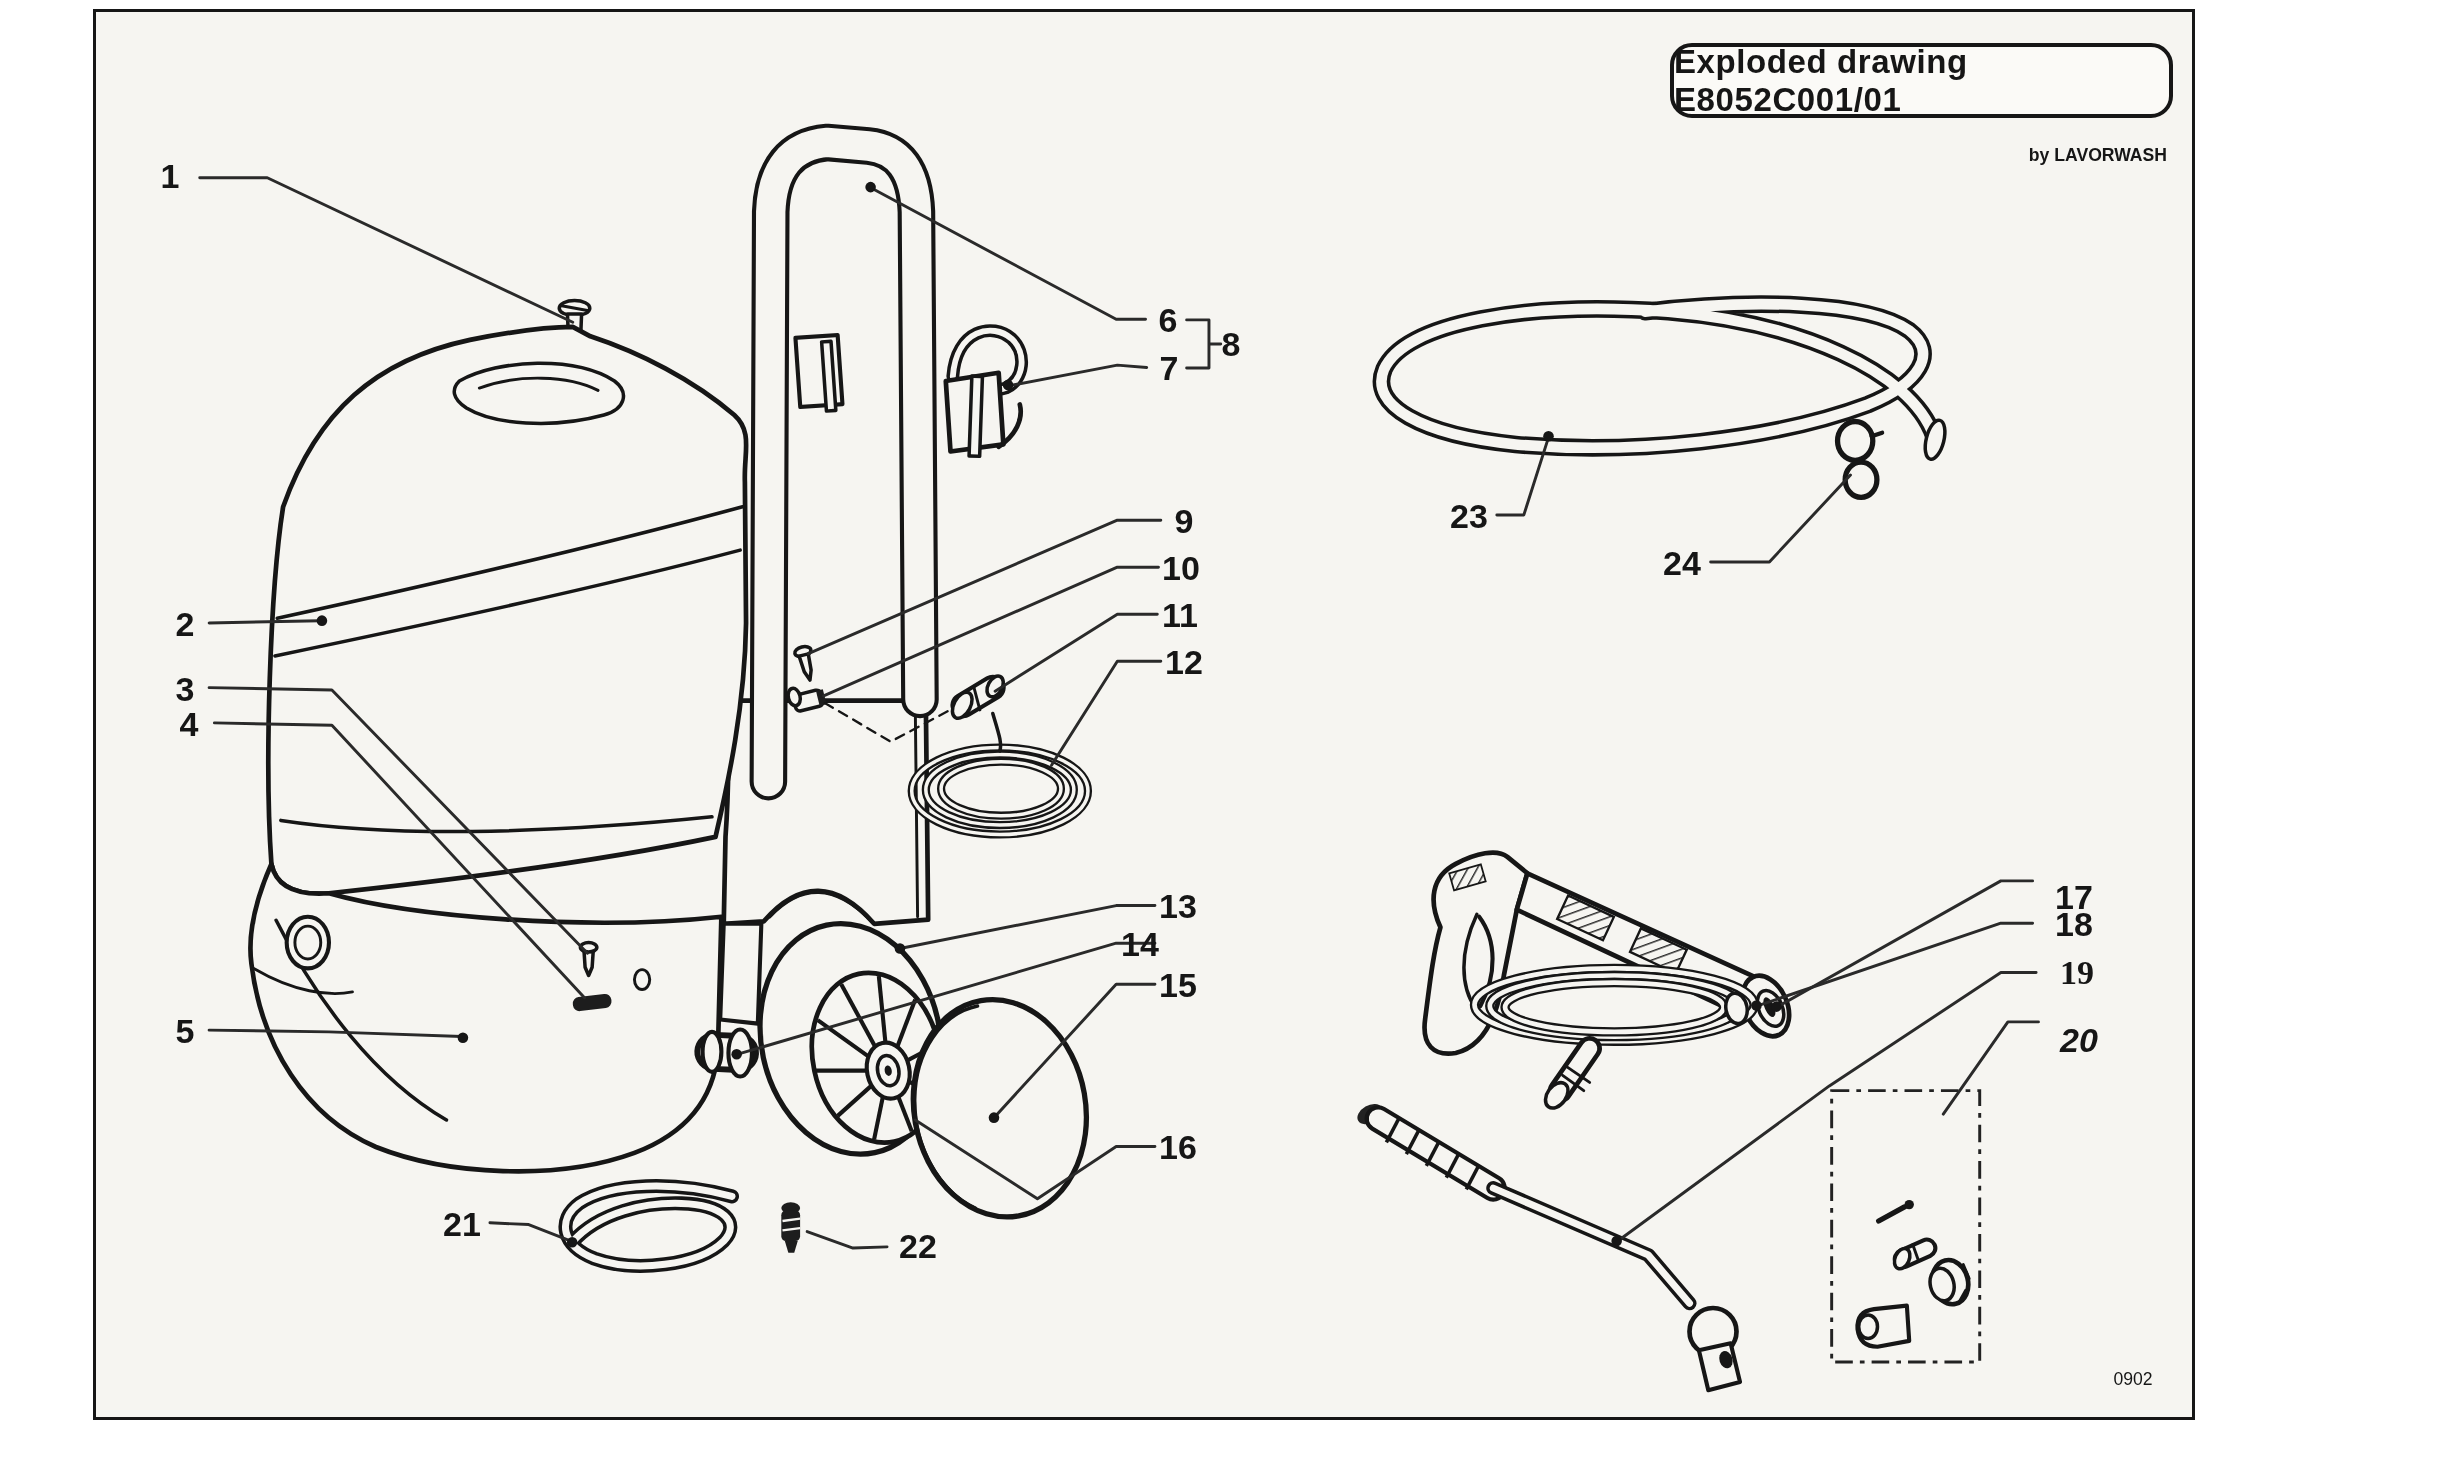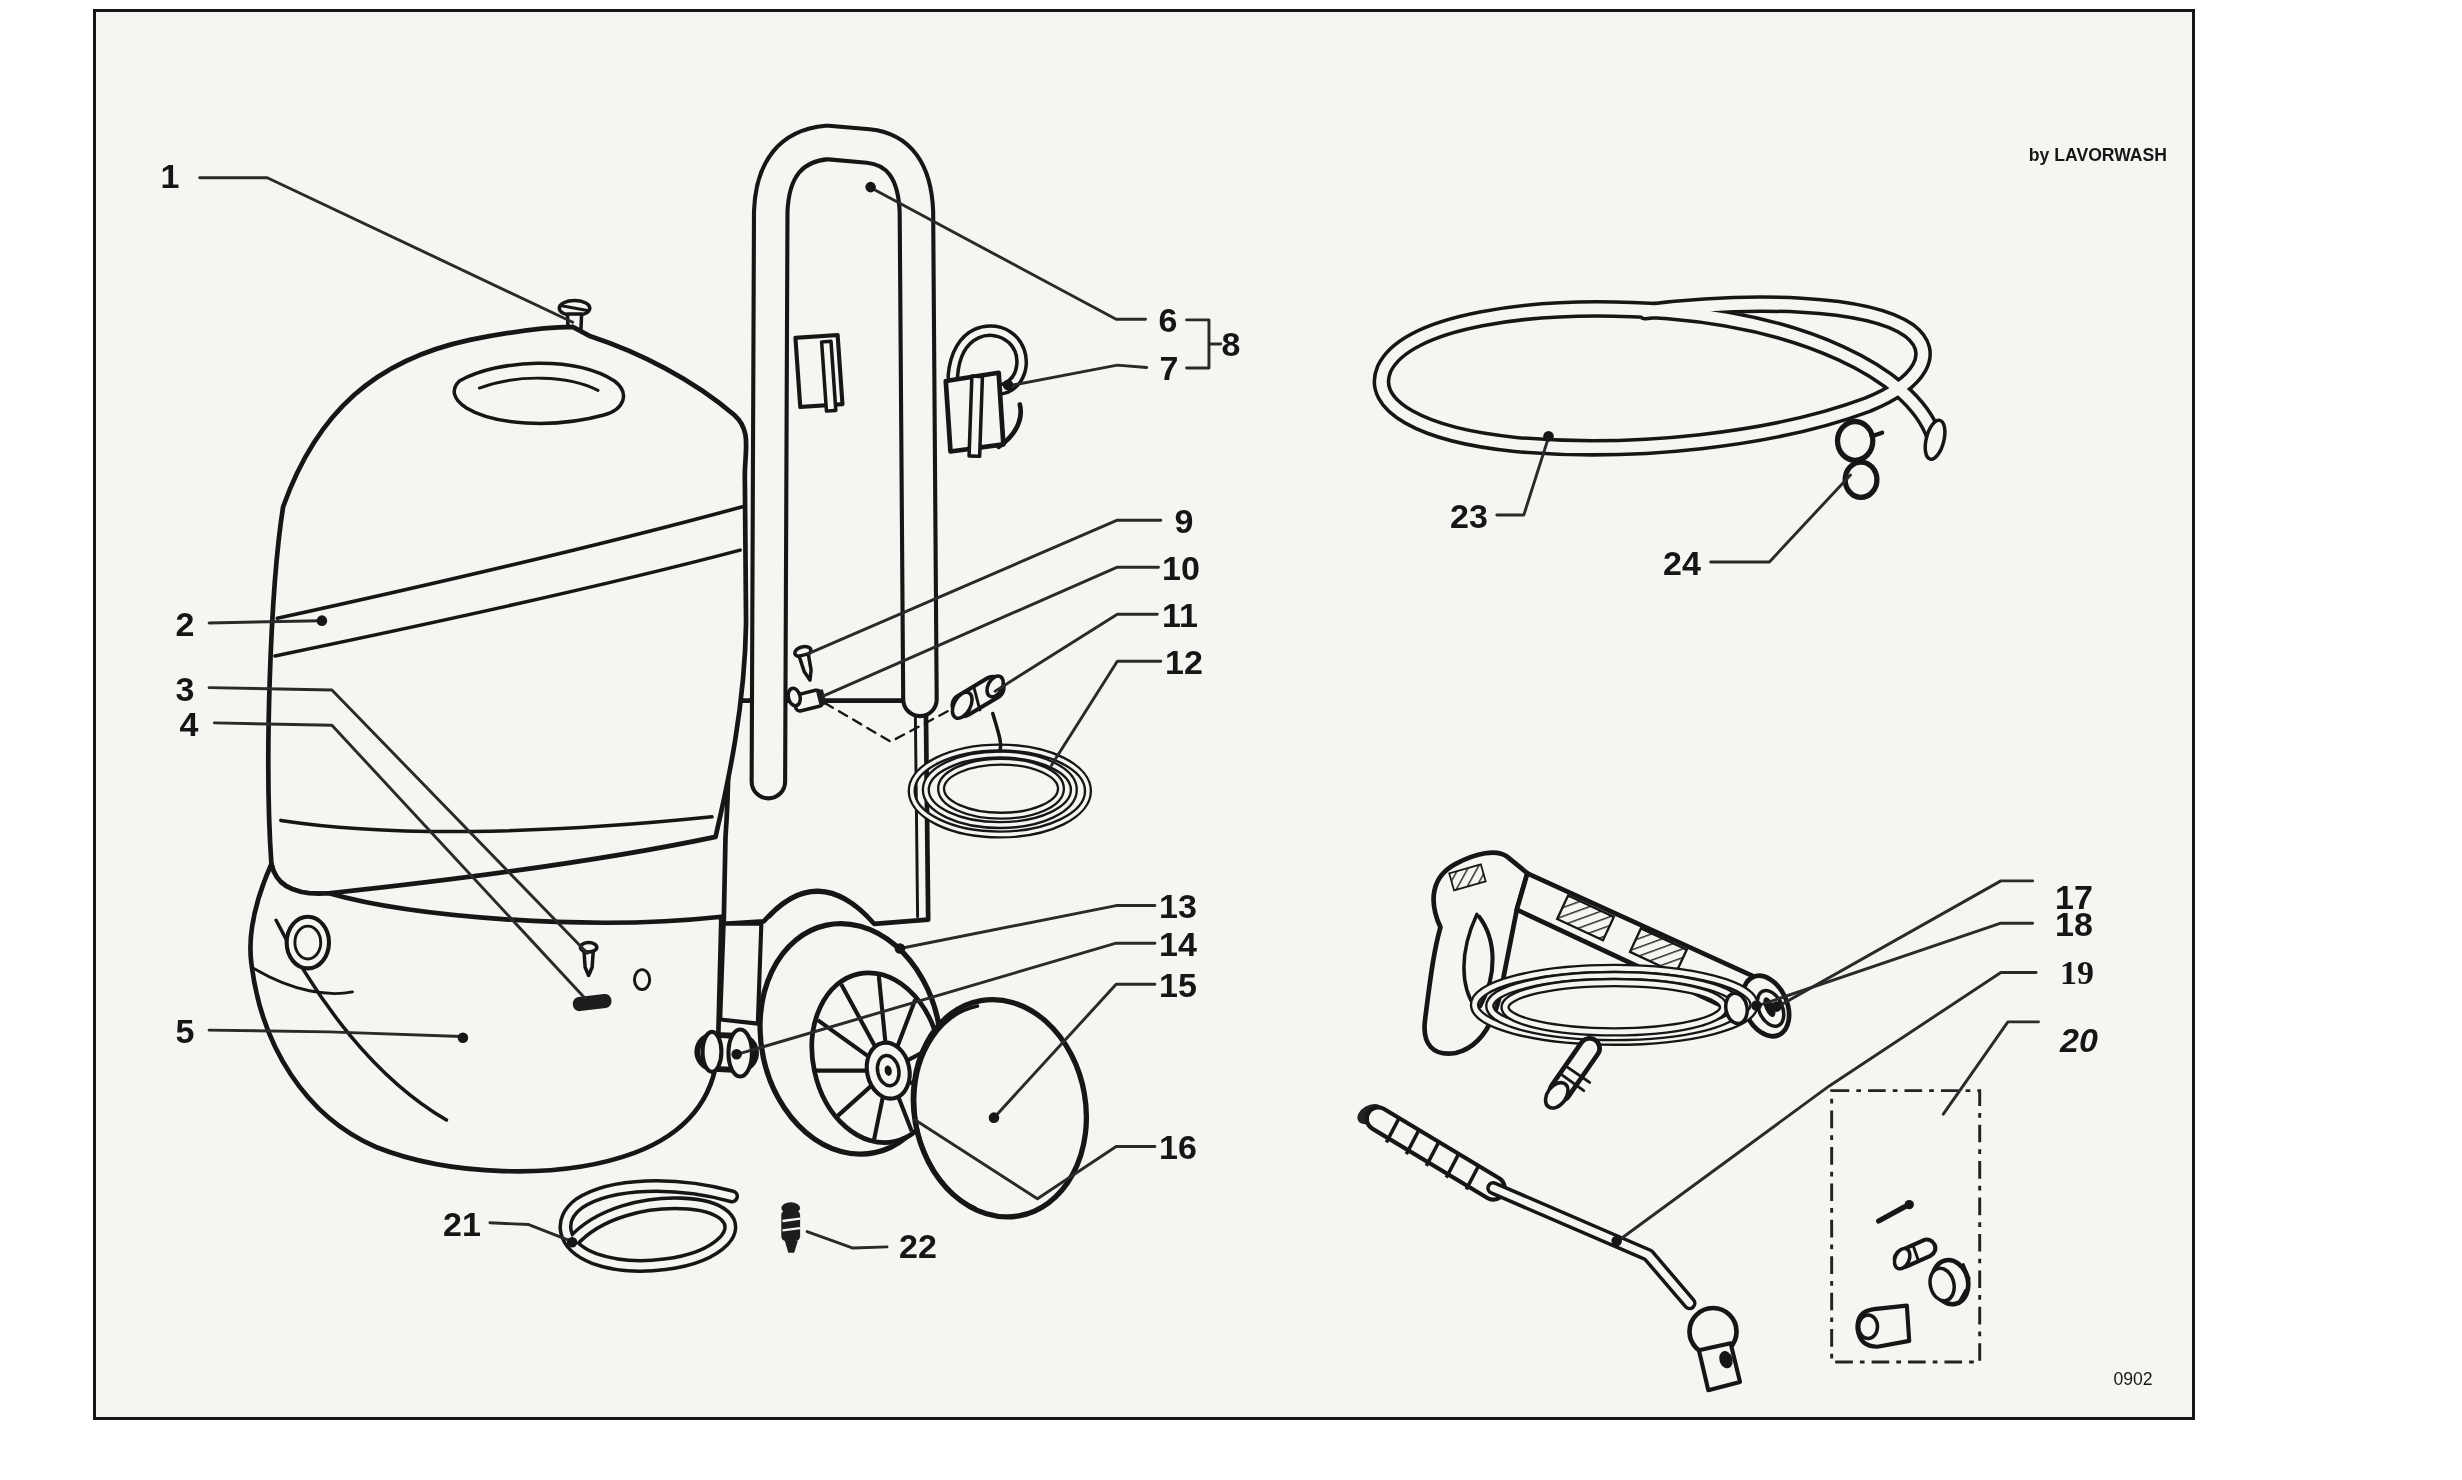--- a/index.html
+++ b/index.html
@@ -318,6 +318,9 @@
     </g>
   </svg>
 
+  <div class="title-box">
+    <span>Exploded drawing E8052C001/01</span>
+  </div>
   <div class="byline">by LAVORWASH</div>
   <div class="doc-code">0902</div>
 

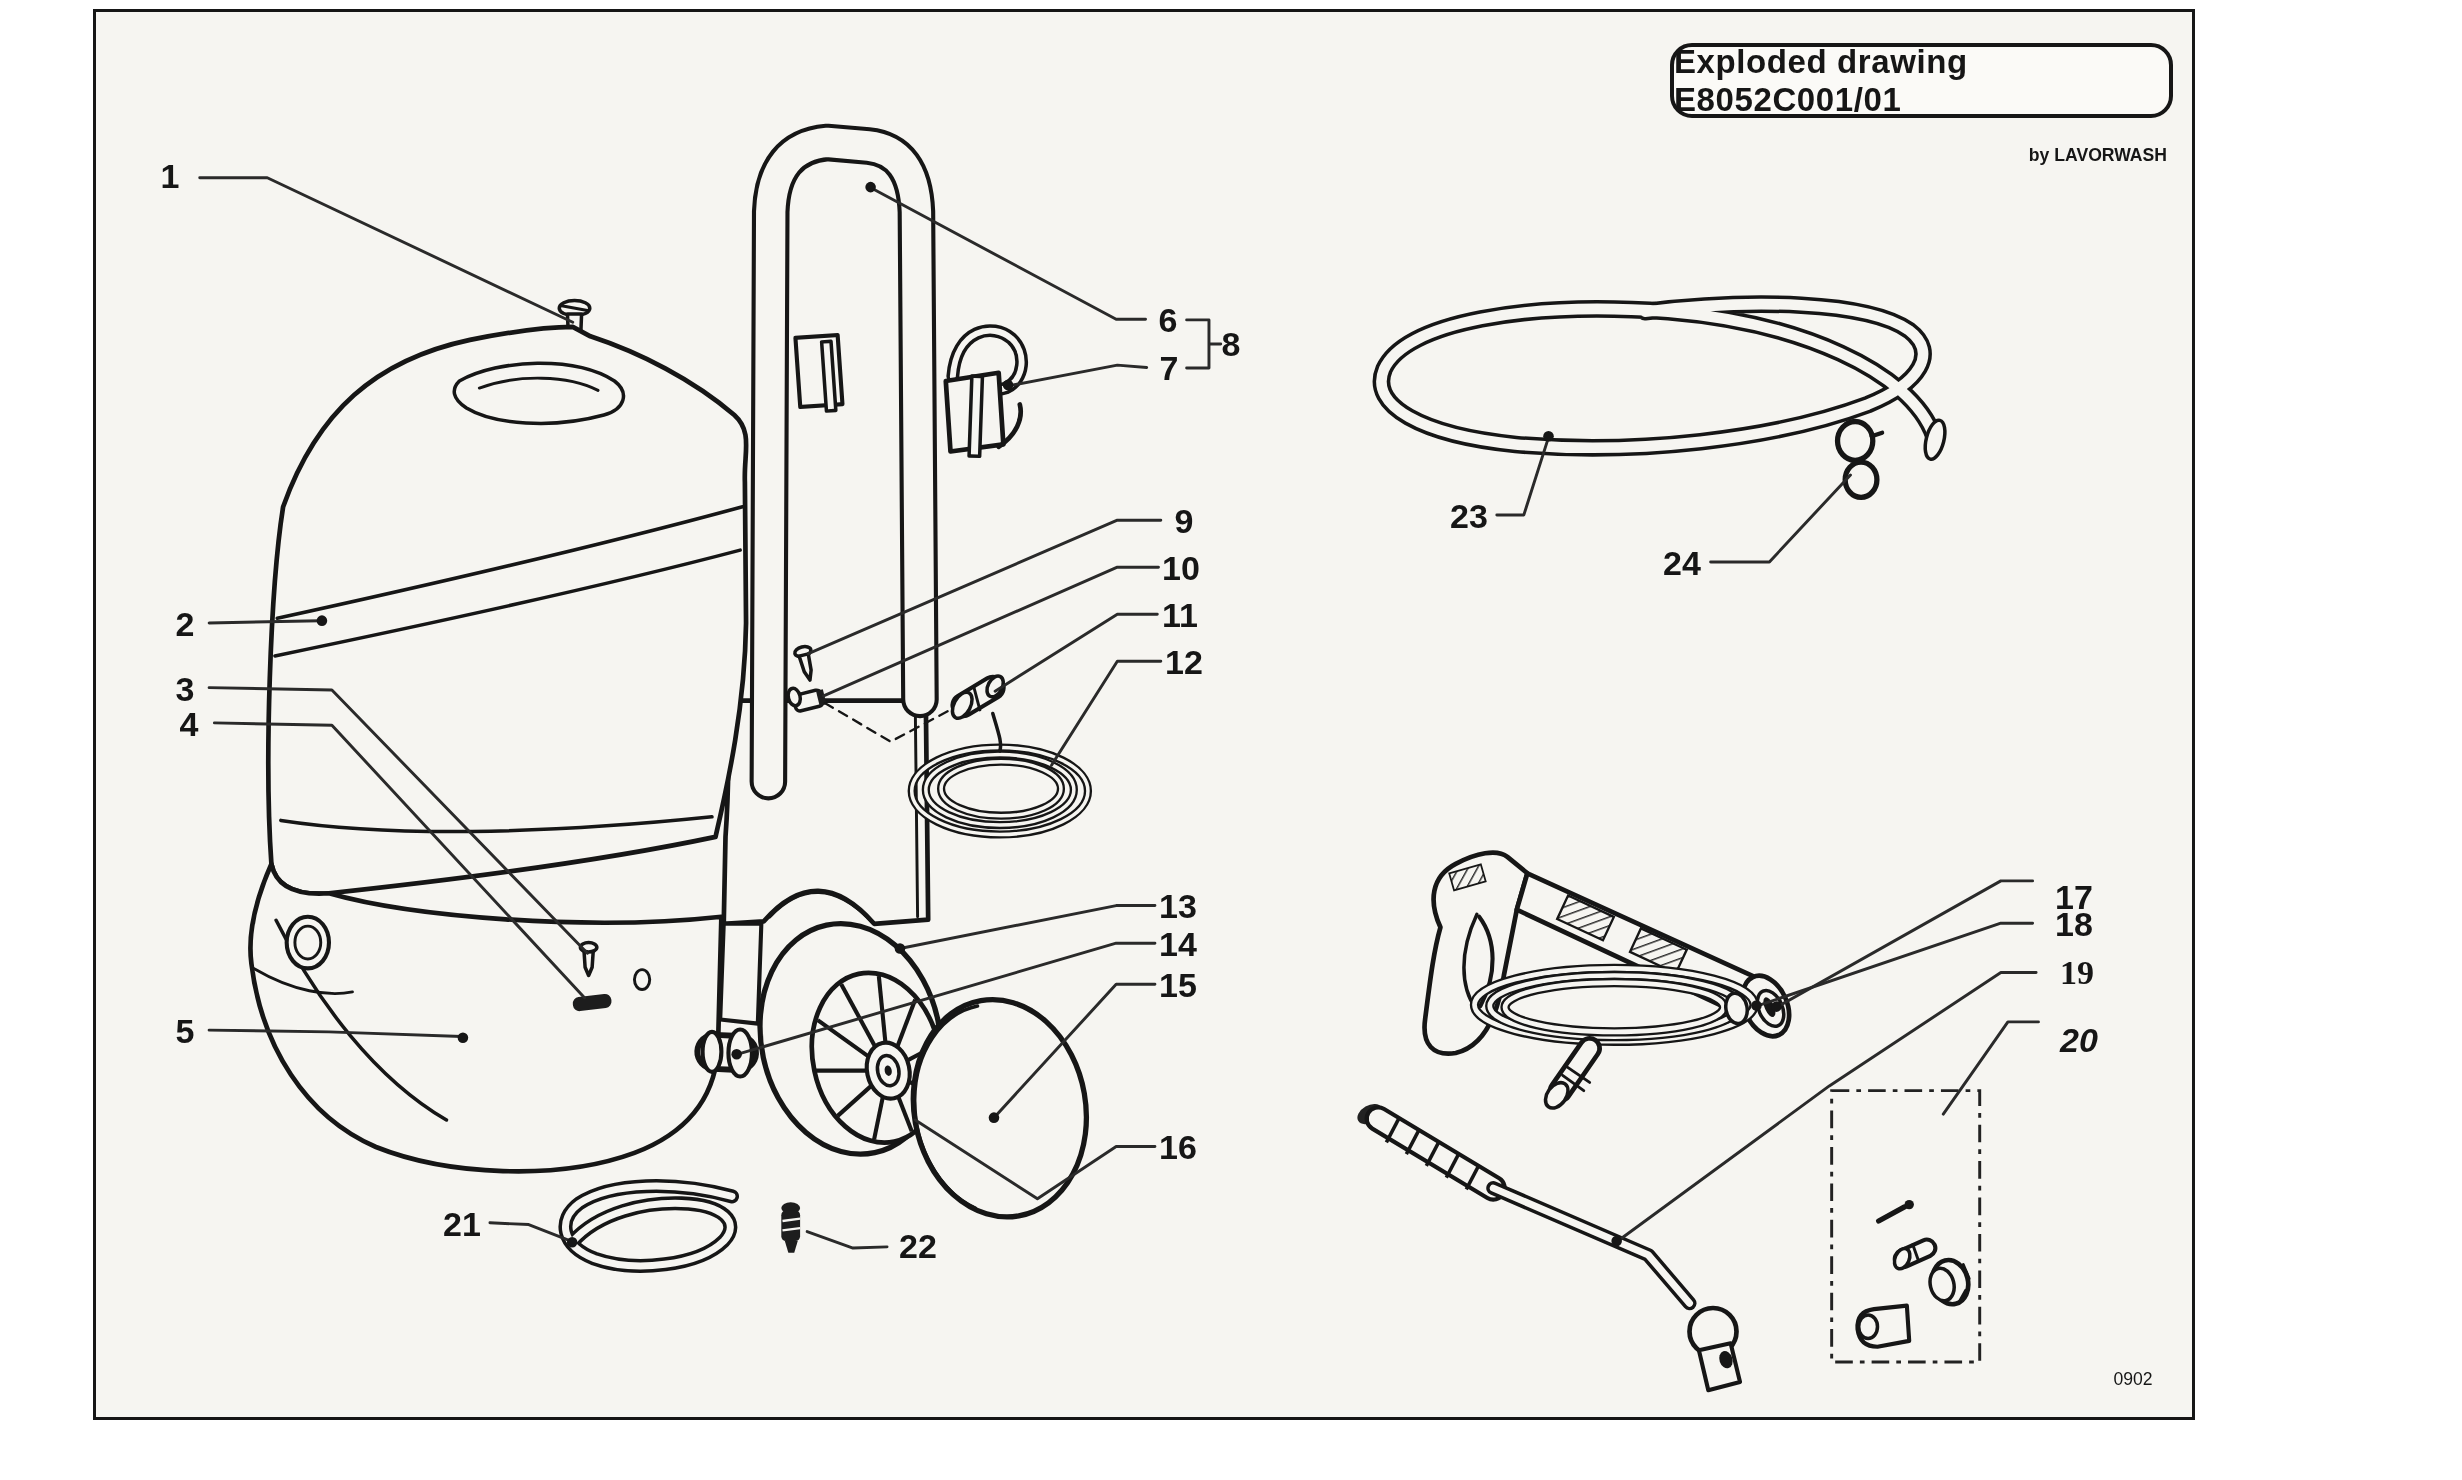--- a/index.html
+++ b/index.html
@@ -338,7 +338,7 @@
       <div class="callout" style="left: 1180px; top: 615px;">11</div>
       <div class="callout" style="left: 1184px; top: 662px;">12</div>
       <div class="callout" style="left: 1178px; top: 906px;">13</div>
-      <div class="callout" style="left: 1178px; top: 944px; text-align: right;">14</div>
+      <div class="callout" style="left: 1140px; top: 944px; text-align: right;">14</div>
       <div class="callout" style="left: 1178px; top: 985px;">15</div>
       <div class="callout" style="left: 1178px; top: 1147px;">16</div>
       <div class="callout" style="left: 2074px; top: 897px;">17</div>

